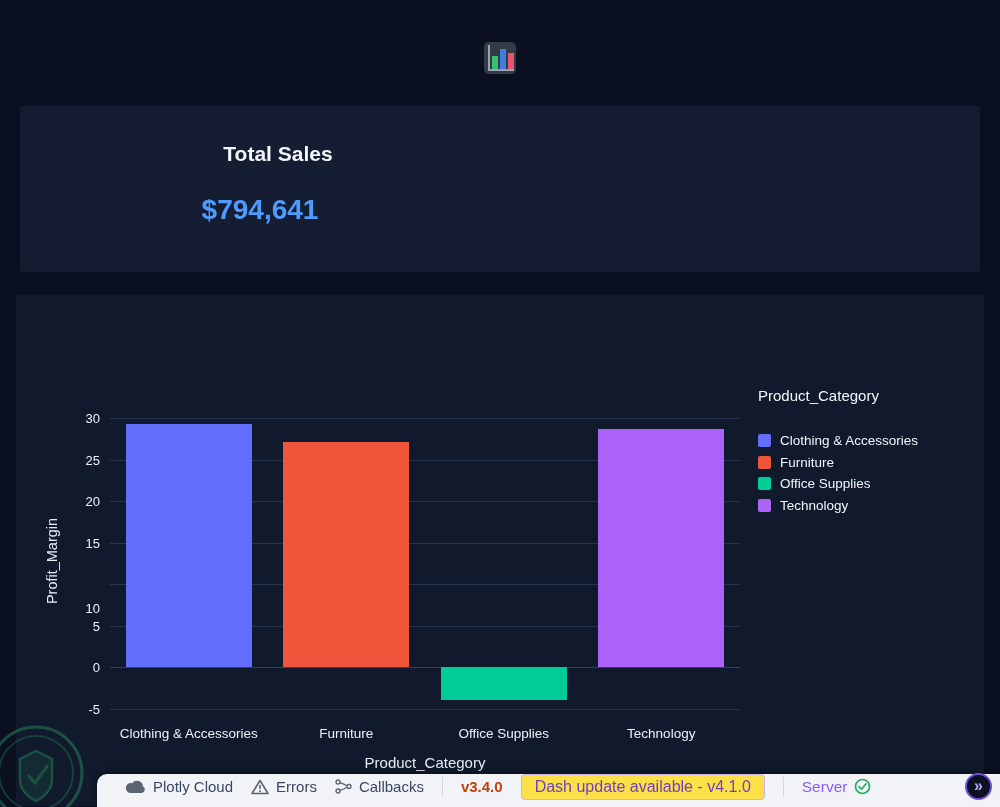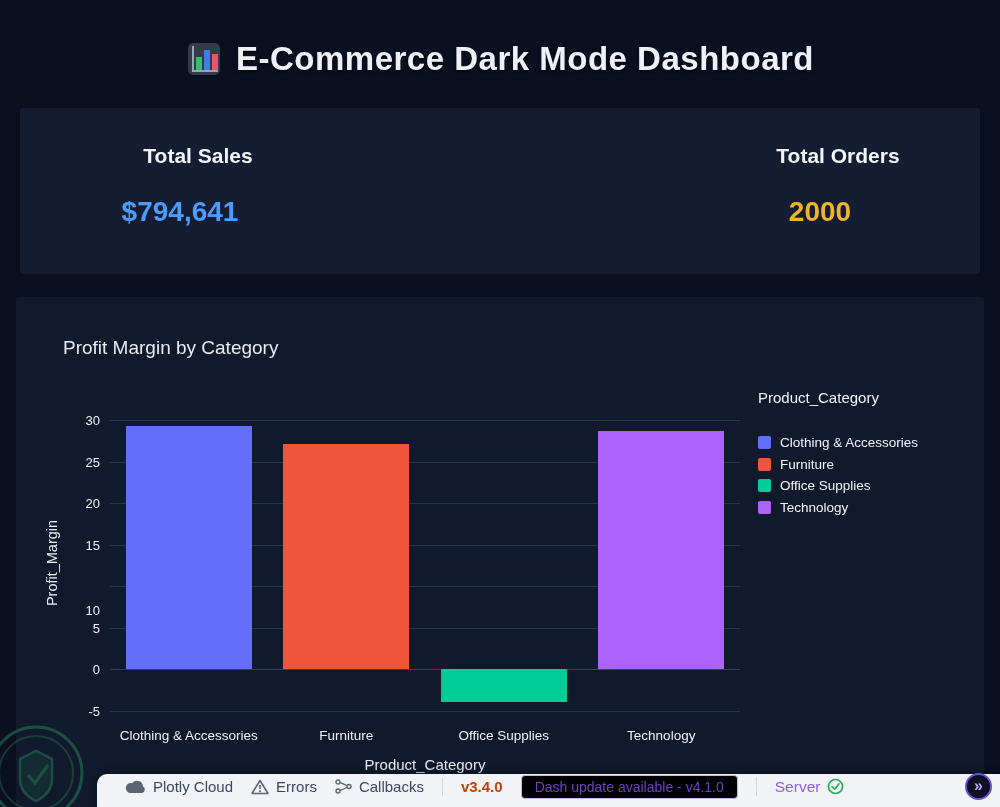--- a/index.html
+++ b/index.html
@@ -102,7 +102,6 @@
     <rect x="18" y="9" width="6" height="20" fill="#3f7de0"></rect>
     <rect x="26" y="13" width="6" height="16" fill="#e8566d"></rect>
   </svg>
-  <h1>E-Commerce Dark Mode Dashboard</h1>
 </div>
 
 <div class="stats-panel">

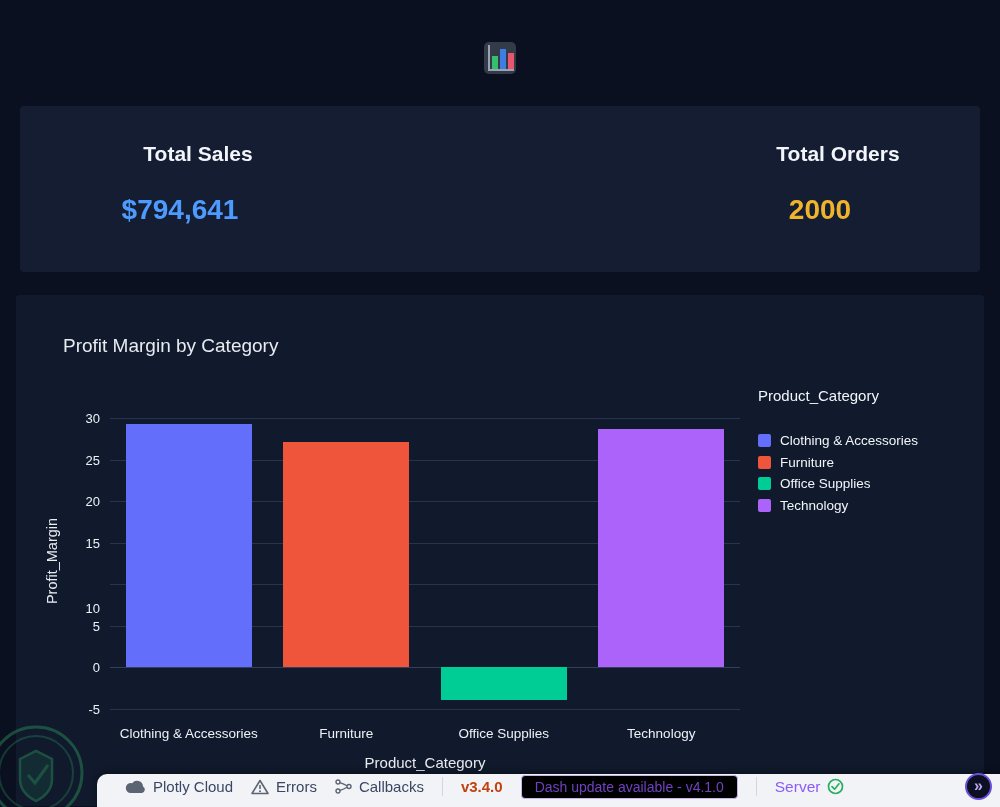--- a/index.html
+++ b/index.html
@@ -110,10 +110,6 @@
     <div class="stat-value" style="color: rgb(77, 155, 255);">$794,641</div>
   </div>
   <div class="stat">
-  </div>
-  <div class="stat">
-    <div class="stat-label">Total Orders</div>
-    <div class="stat-value" style="color: rgb(240, 180, 44);">2000</div>
   </div>
 </div>
 

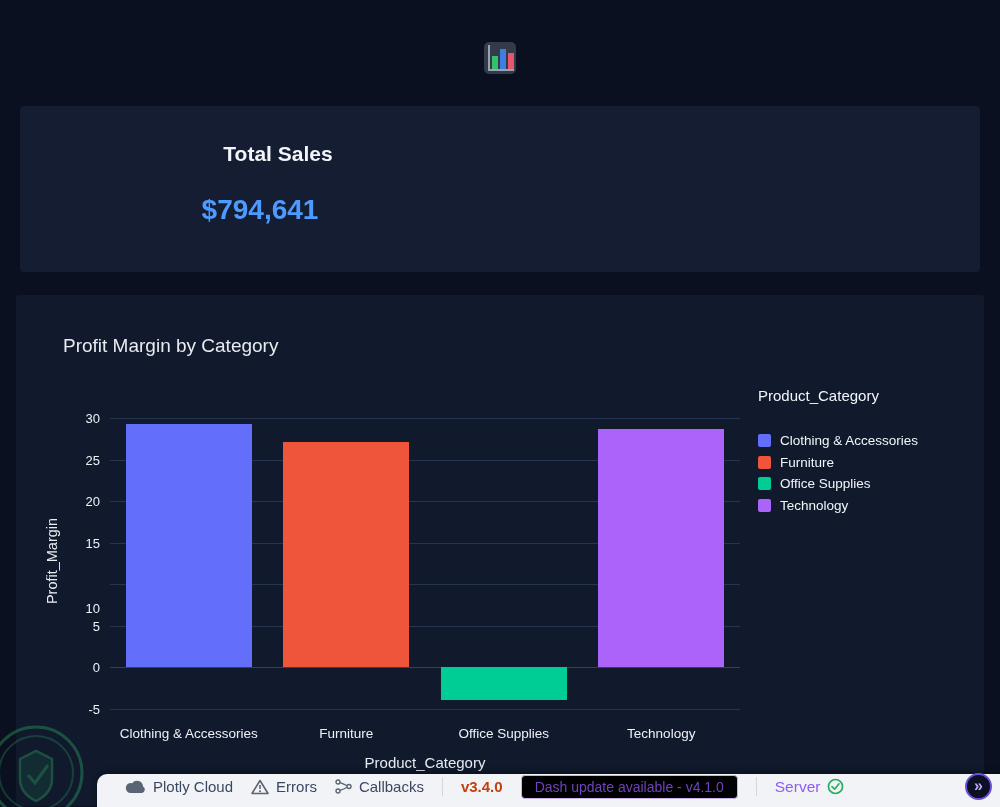--- a/index.html
+++ b/index.html
@@ -114,7 +114,6 @@
 </div>
 
 <div class="chart-card">
-  <div class="chart-title">Profit Margin by Category</div>
 
   <div class="plot" id="plot">
     <div class="y-axis-title">Profit_Margin</div>

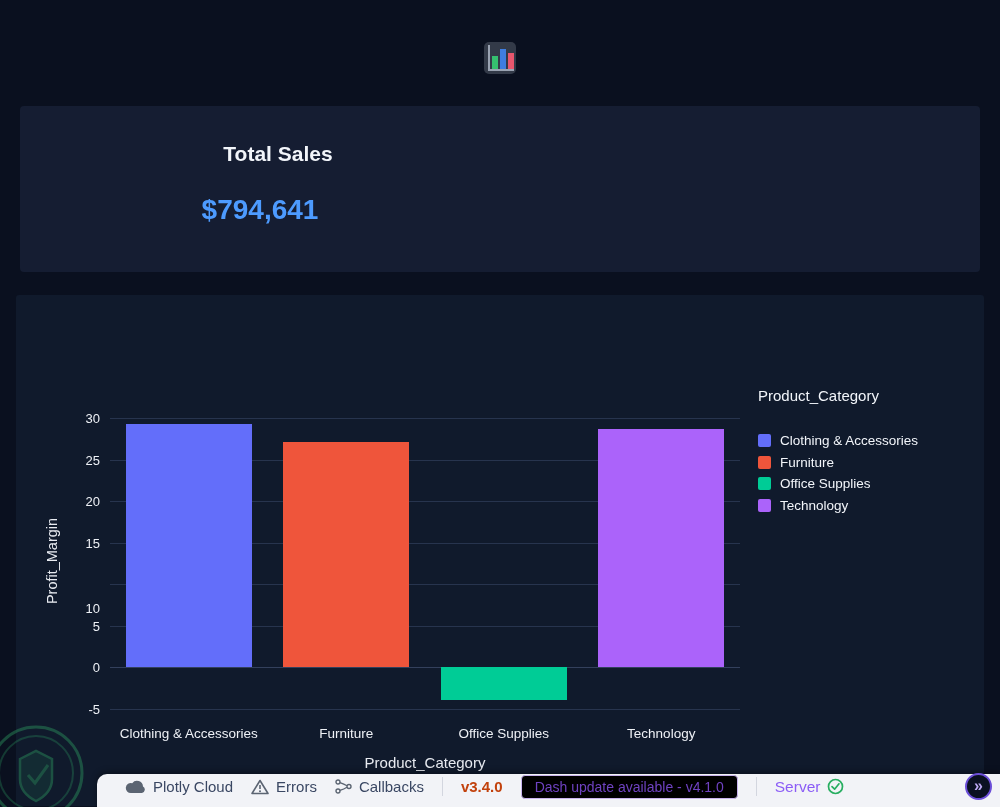--- a/index.html
+++ b/index.html
@@ -76,8 +76,8 @@
   .dt-divider { width:1px; height:19px; background:#d3d6df; }
   .dt-version { color:#c2410c; font-weight:bold; font-size:15px; }
   .dt-update-pill {
-    border:1px solid #c9b4ee; background:#000000; color:#6f42c1;
-    padding:3px 13px; border-radius:4px; font-size:14px; cursor:pointer; white-space:nowrap;
+    border:1px solid #c9b4ee; background:#fde047; color:#6f42c1;
+    padding:3px 13px; border-radius:4px; font-size:16px; cursor:pointer; white-space:nowrap;
   }
   .dt-server { color:#8b5cf6; font-size:15.5px; }
   .dt-toggle {

